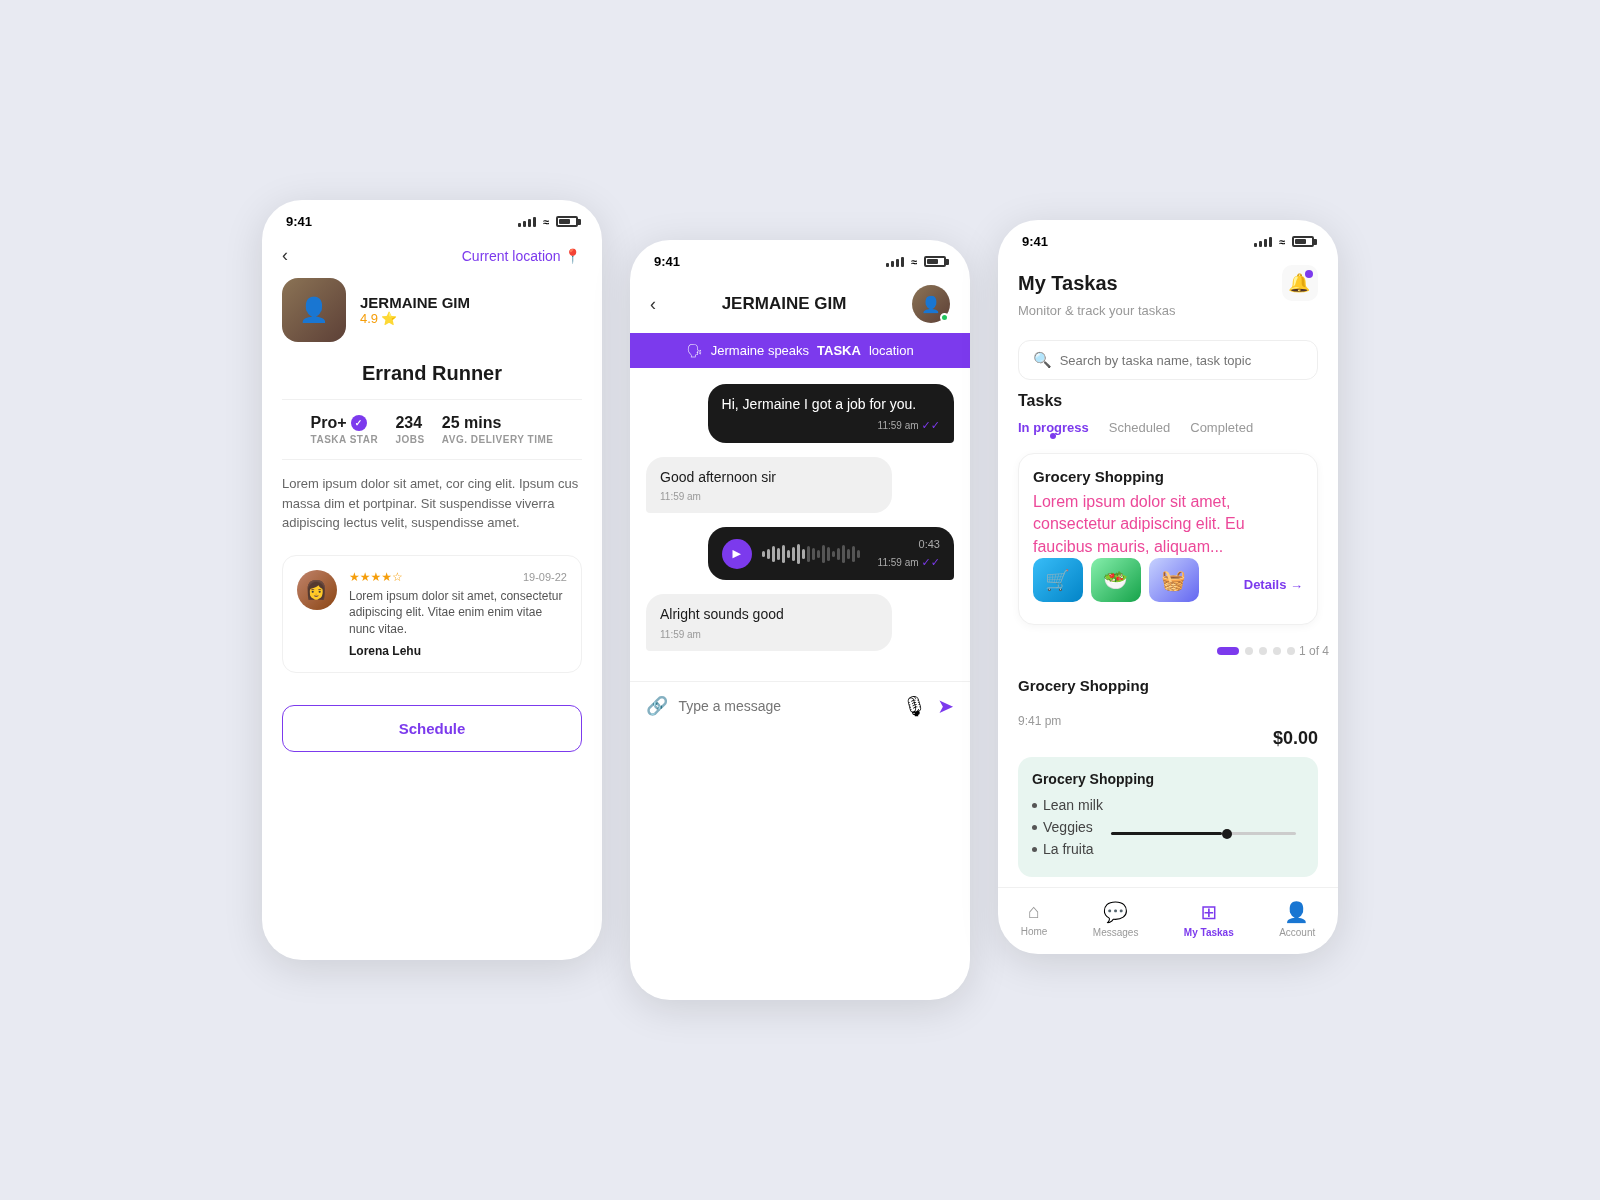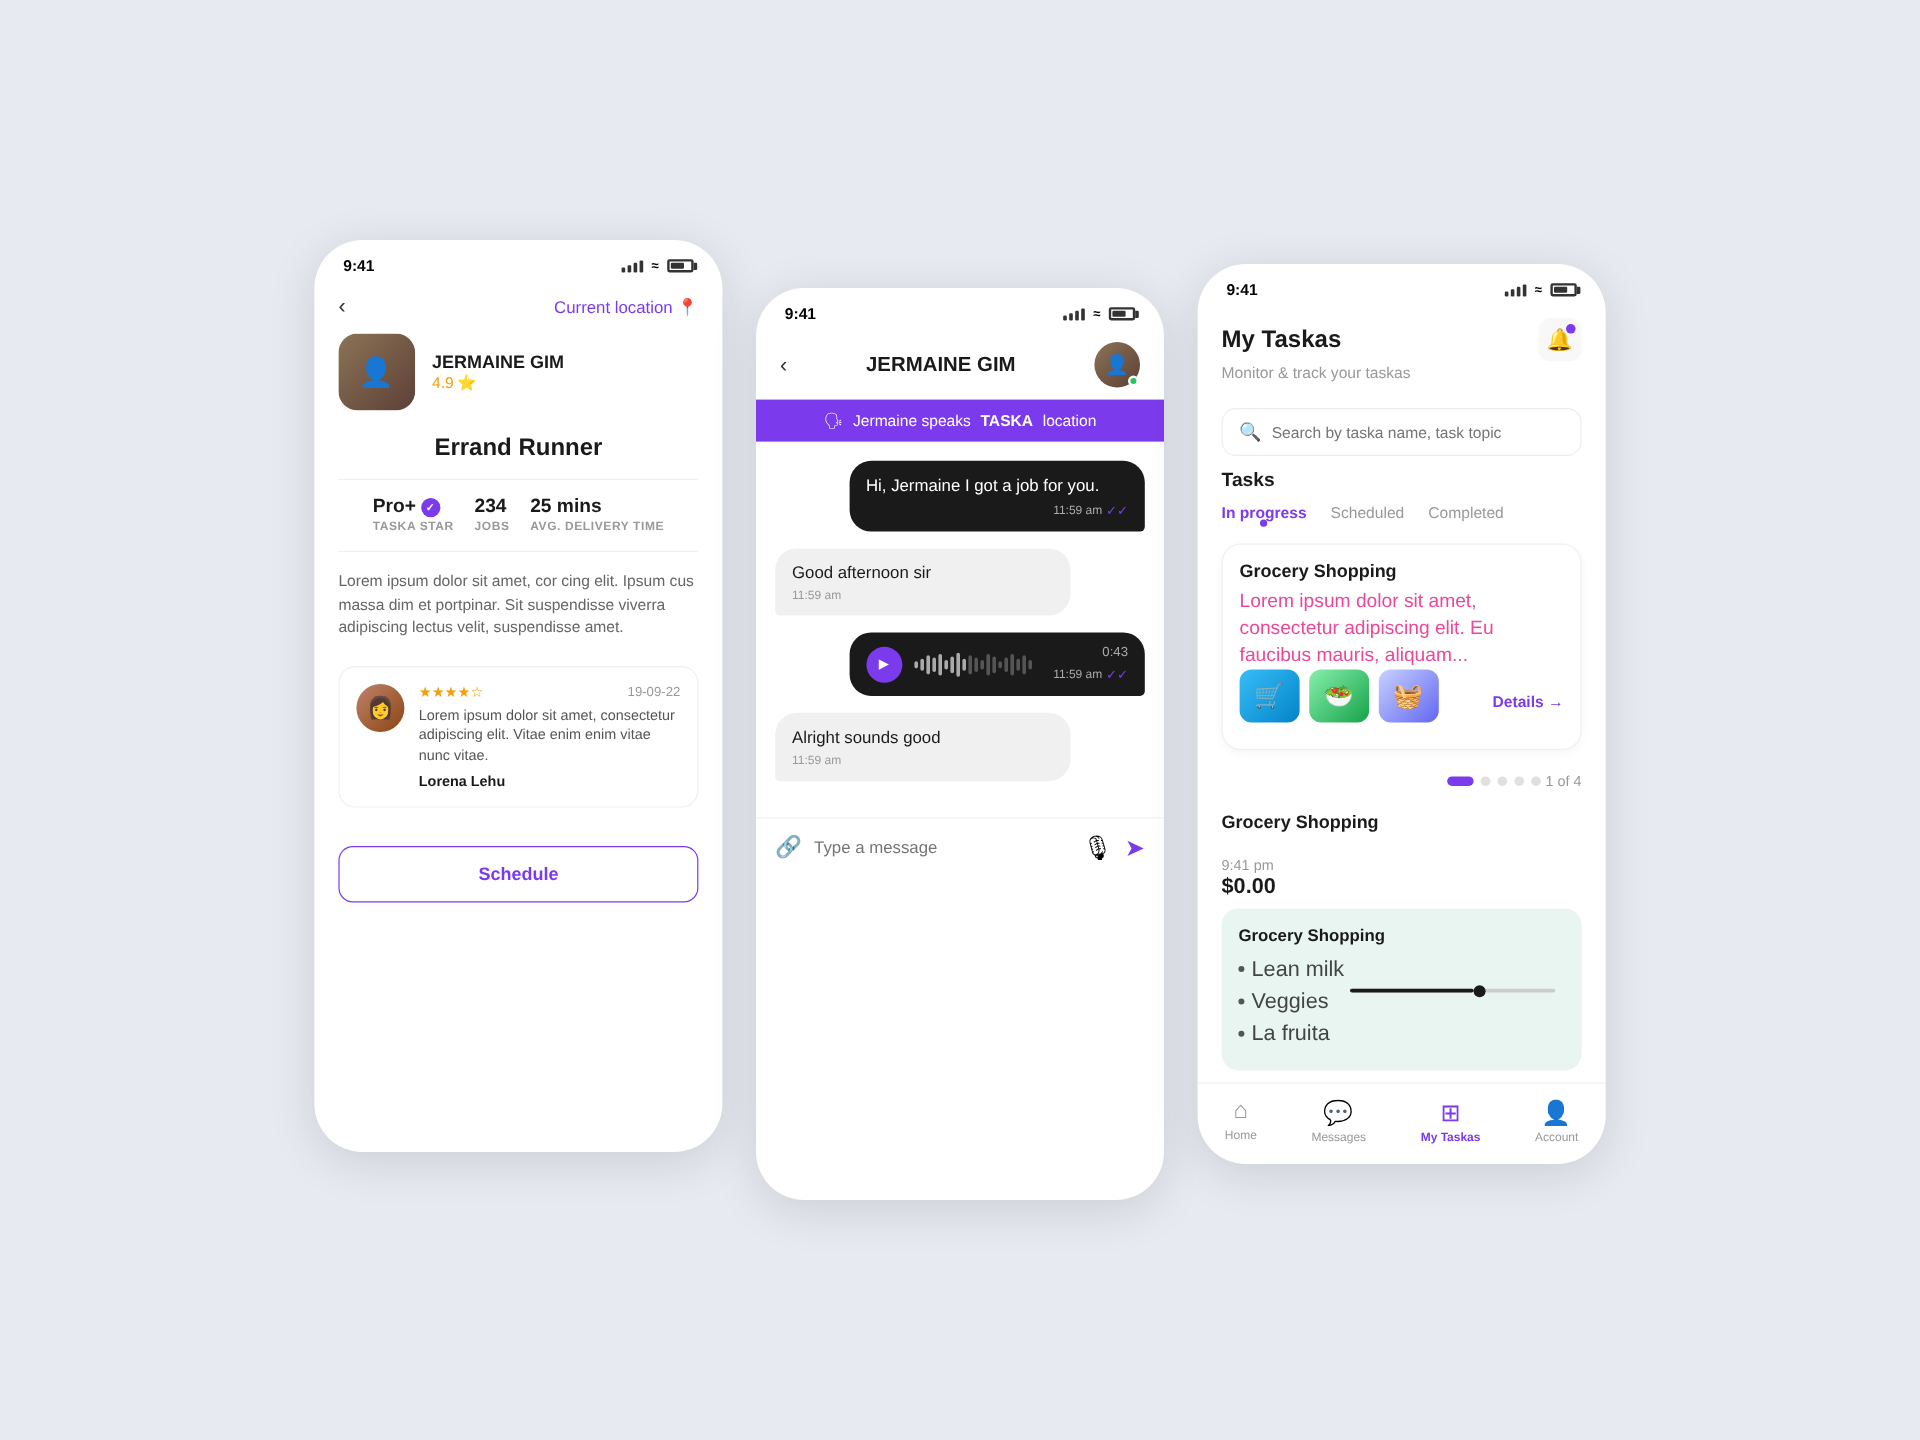--- a/index.html
+++ b/index.html
@@ -720,7 +720,7 @@
       </div>
     </div>
 
-    <div style="display:flex; align-items:center; justify-content:flex-end; padding:4px 20px;">
+    <div style="display:flex; align-items:center; justify-content:flex-end; padding:4px 9px;">
       <div class="pagination-dots">
         <div class="dot active"></div>
         <div class="dot"></div>

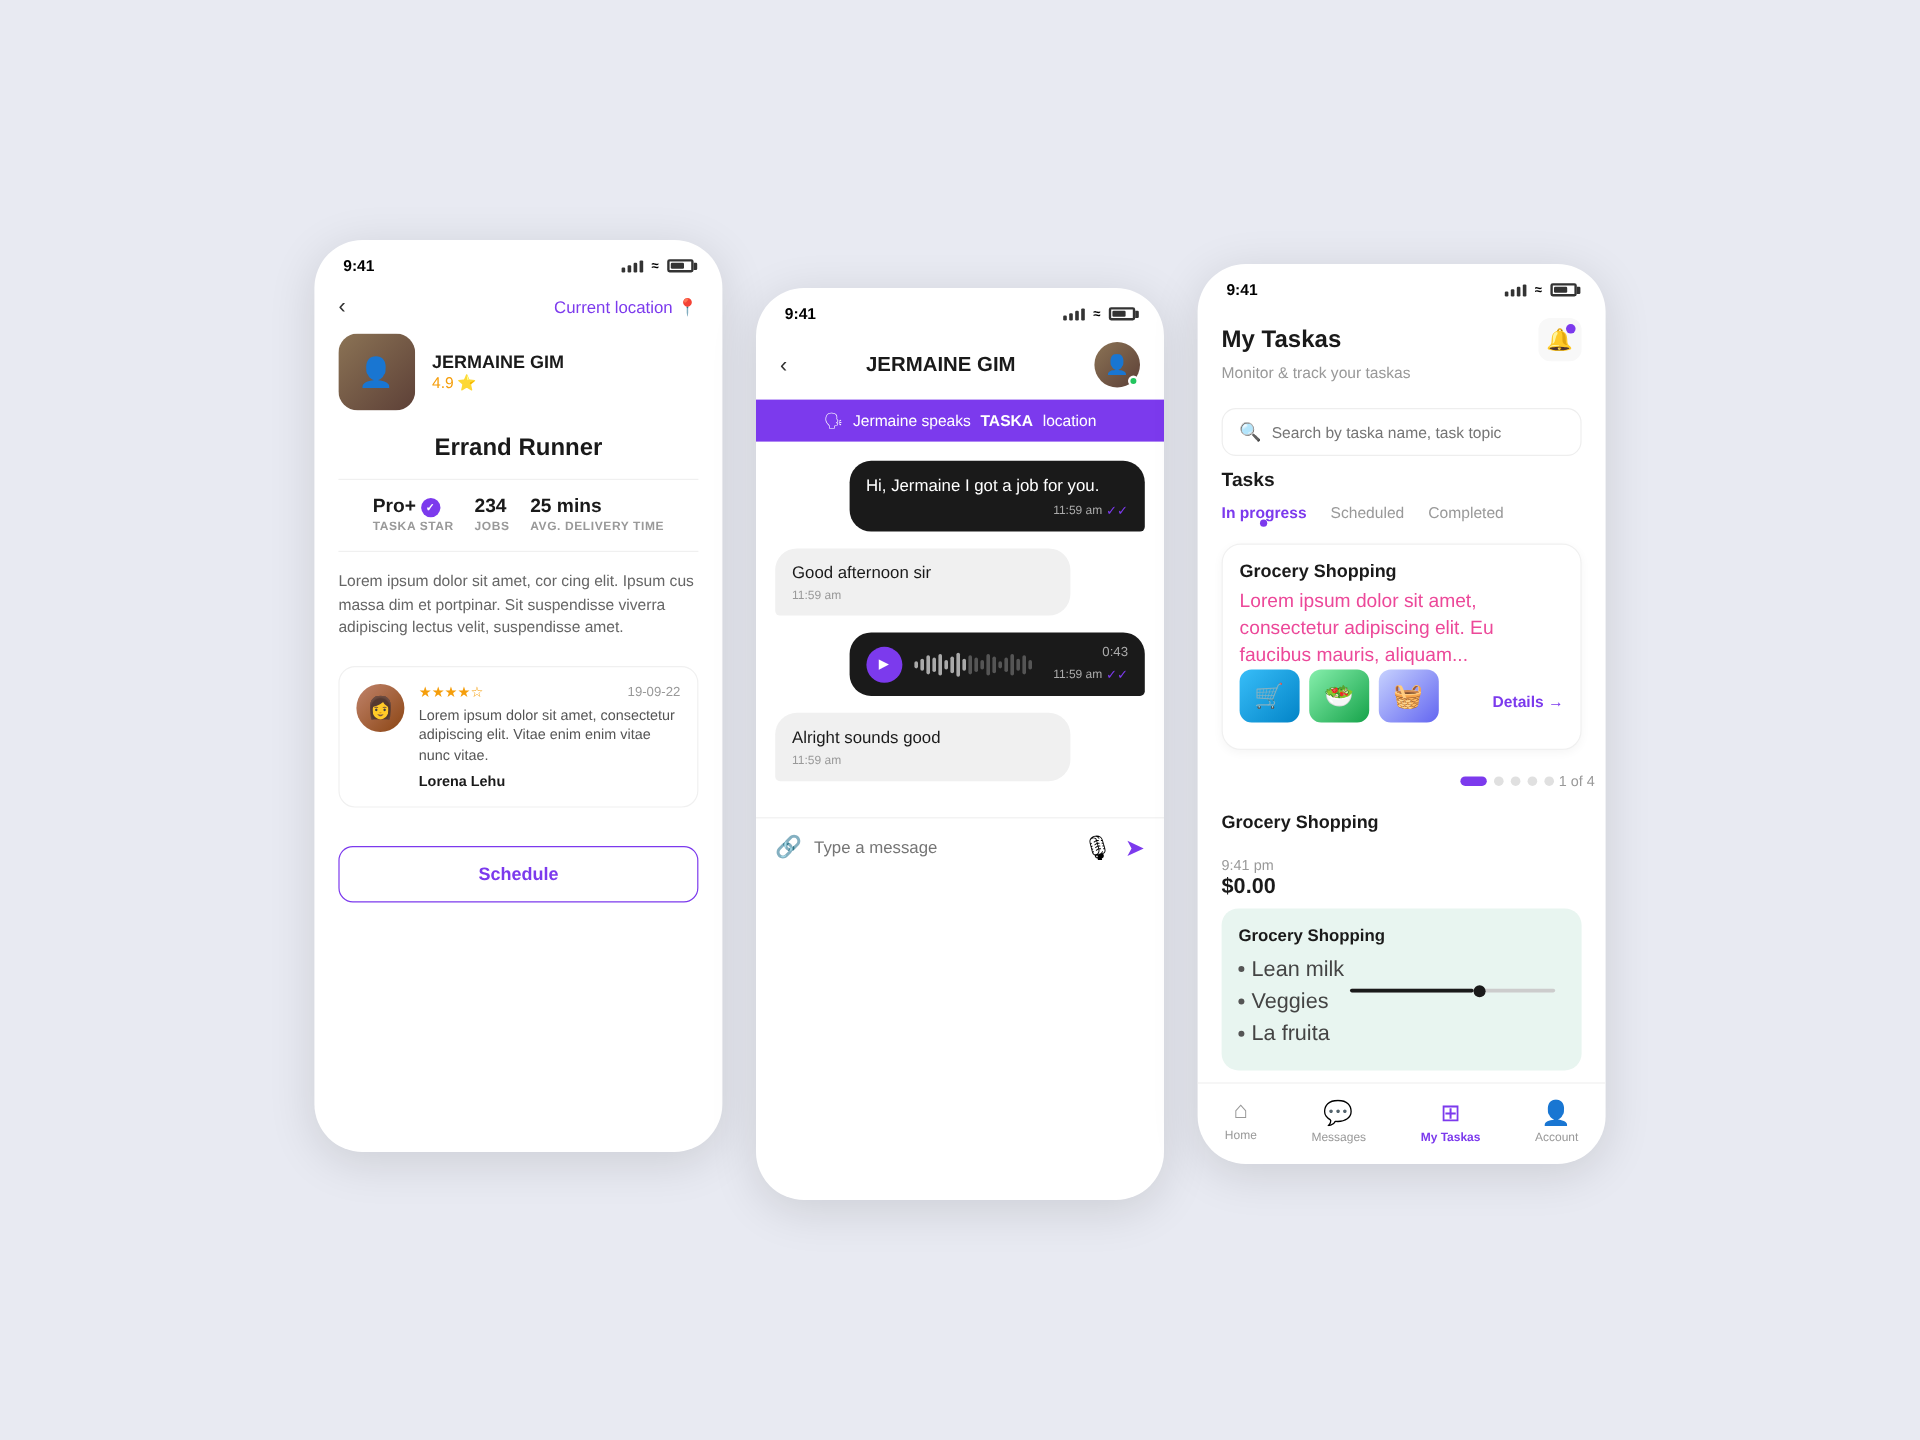--- a/index.html
+++ b/index.html
@@ -476,7 +476,7 @@
       padding: 0 20px 8px;
     }
     .price-time { font-size: 12px; color: #999; }
-    .price-amount { font-size: 18px; font-weight: 700; color: #1a1a1a; }
+    .price-amount { font-size: 18px; font-weight: 700; color: #1a1a1a; text-align: right; }
   </style>
 </head>
 <body>

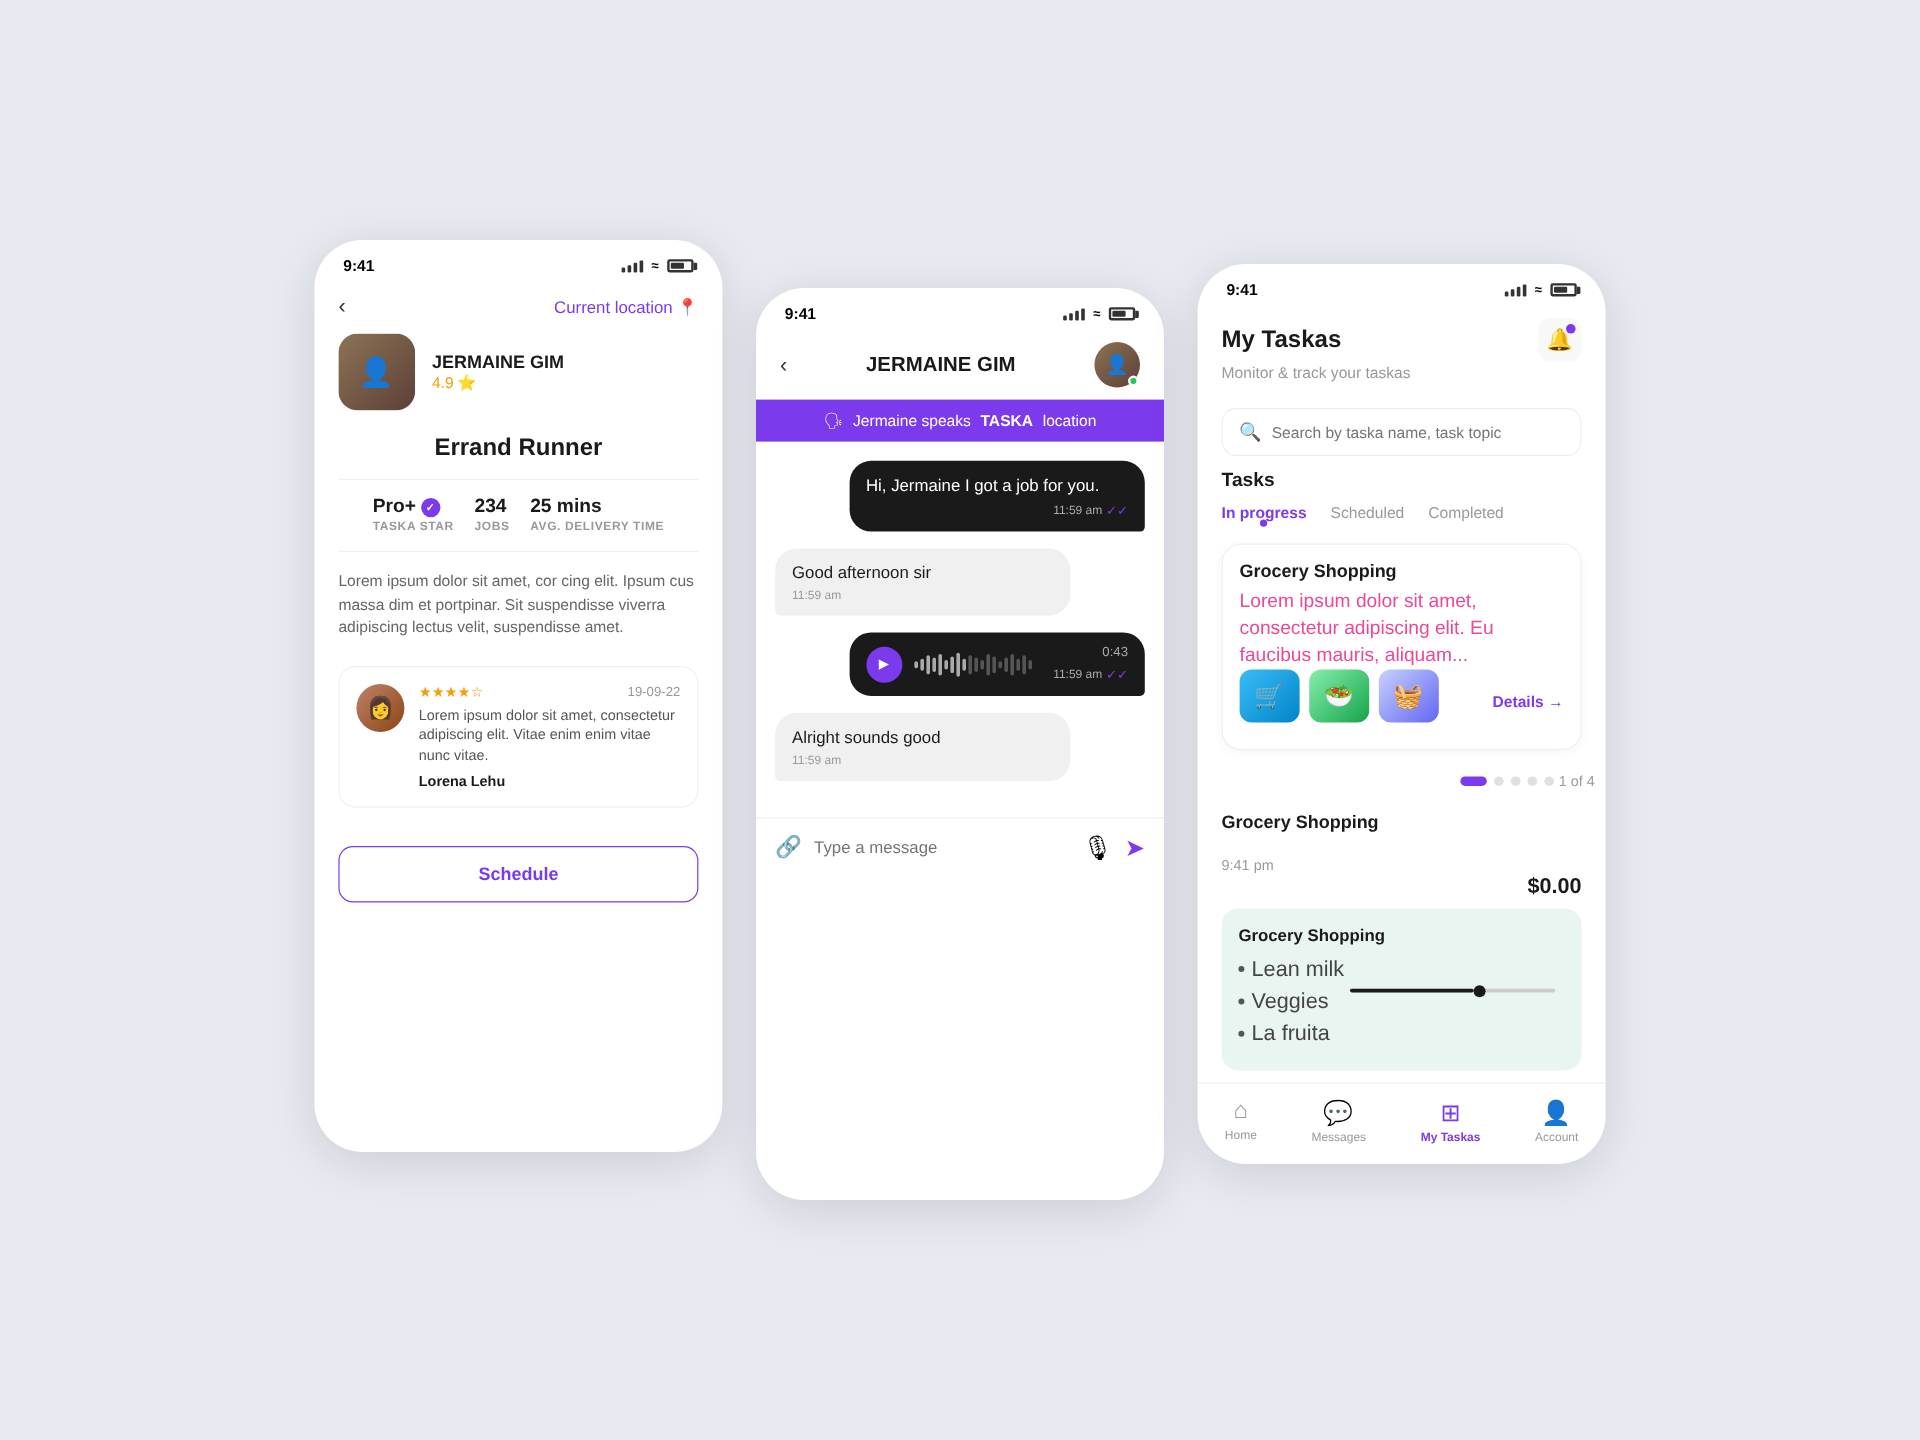--- a/index.html
+++ b/index.html
@@ -422,9 +422,9 @@
     }
     .grocery-item {
       display: flex;
-      align-items: flex-start;
+      align-items: flex-end;
       justify-content: space-between;
-      font-size: 18px;
+      font-size: 14px;
       color: #444;
       margin-bottom: 6px;
     }

